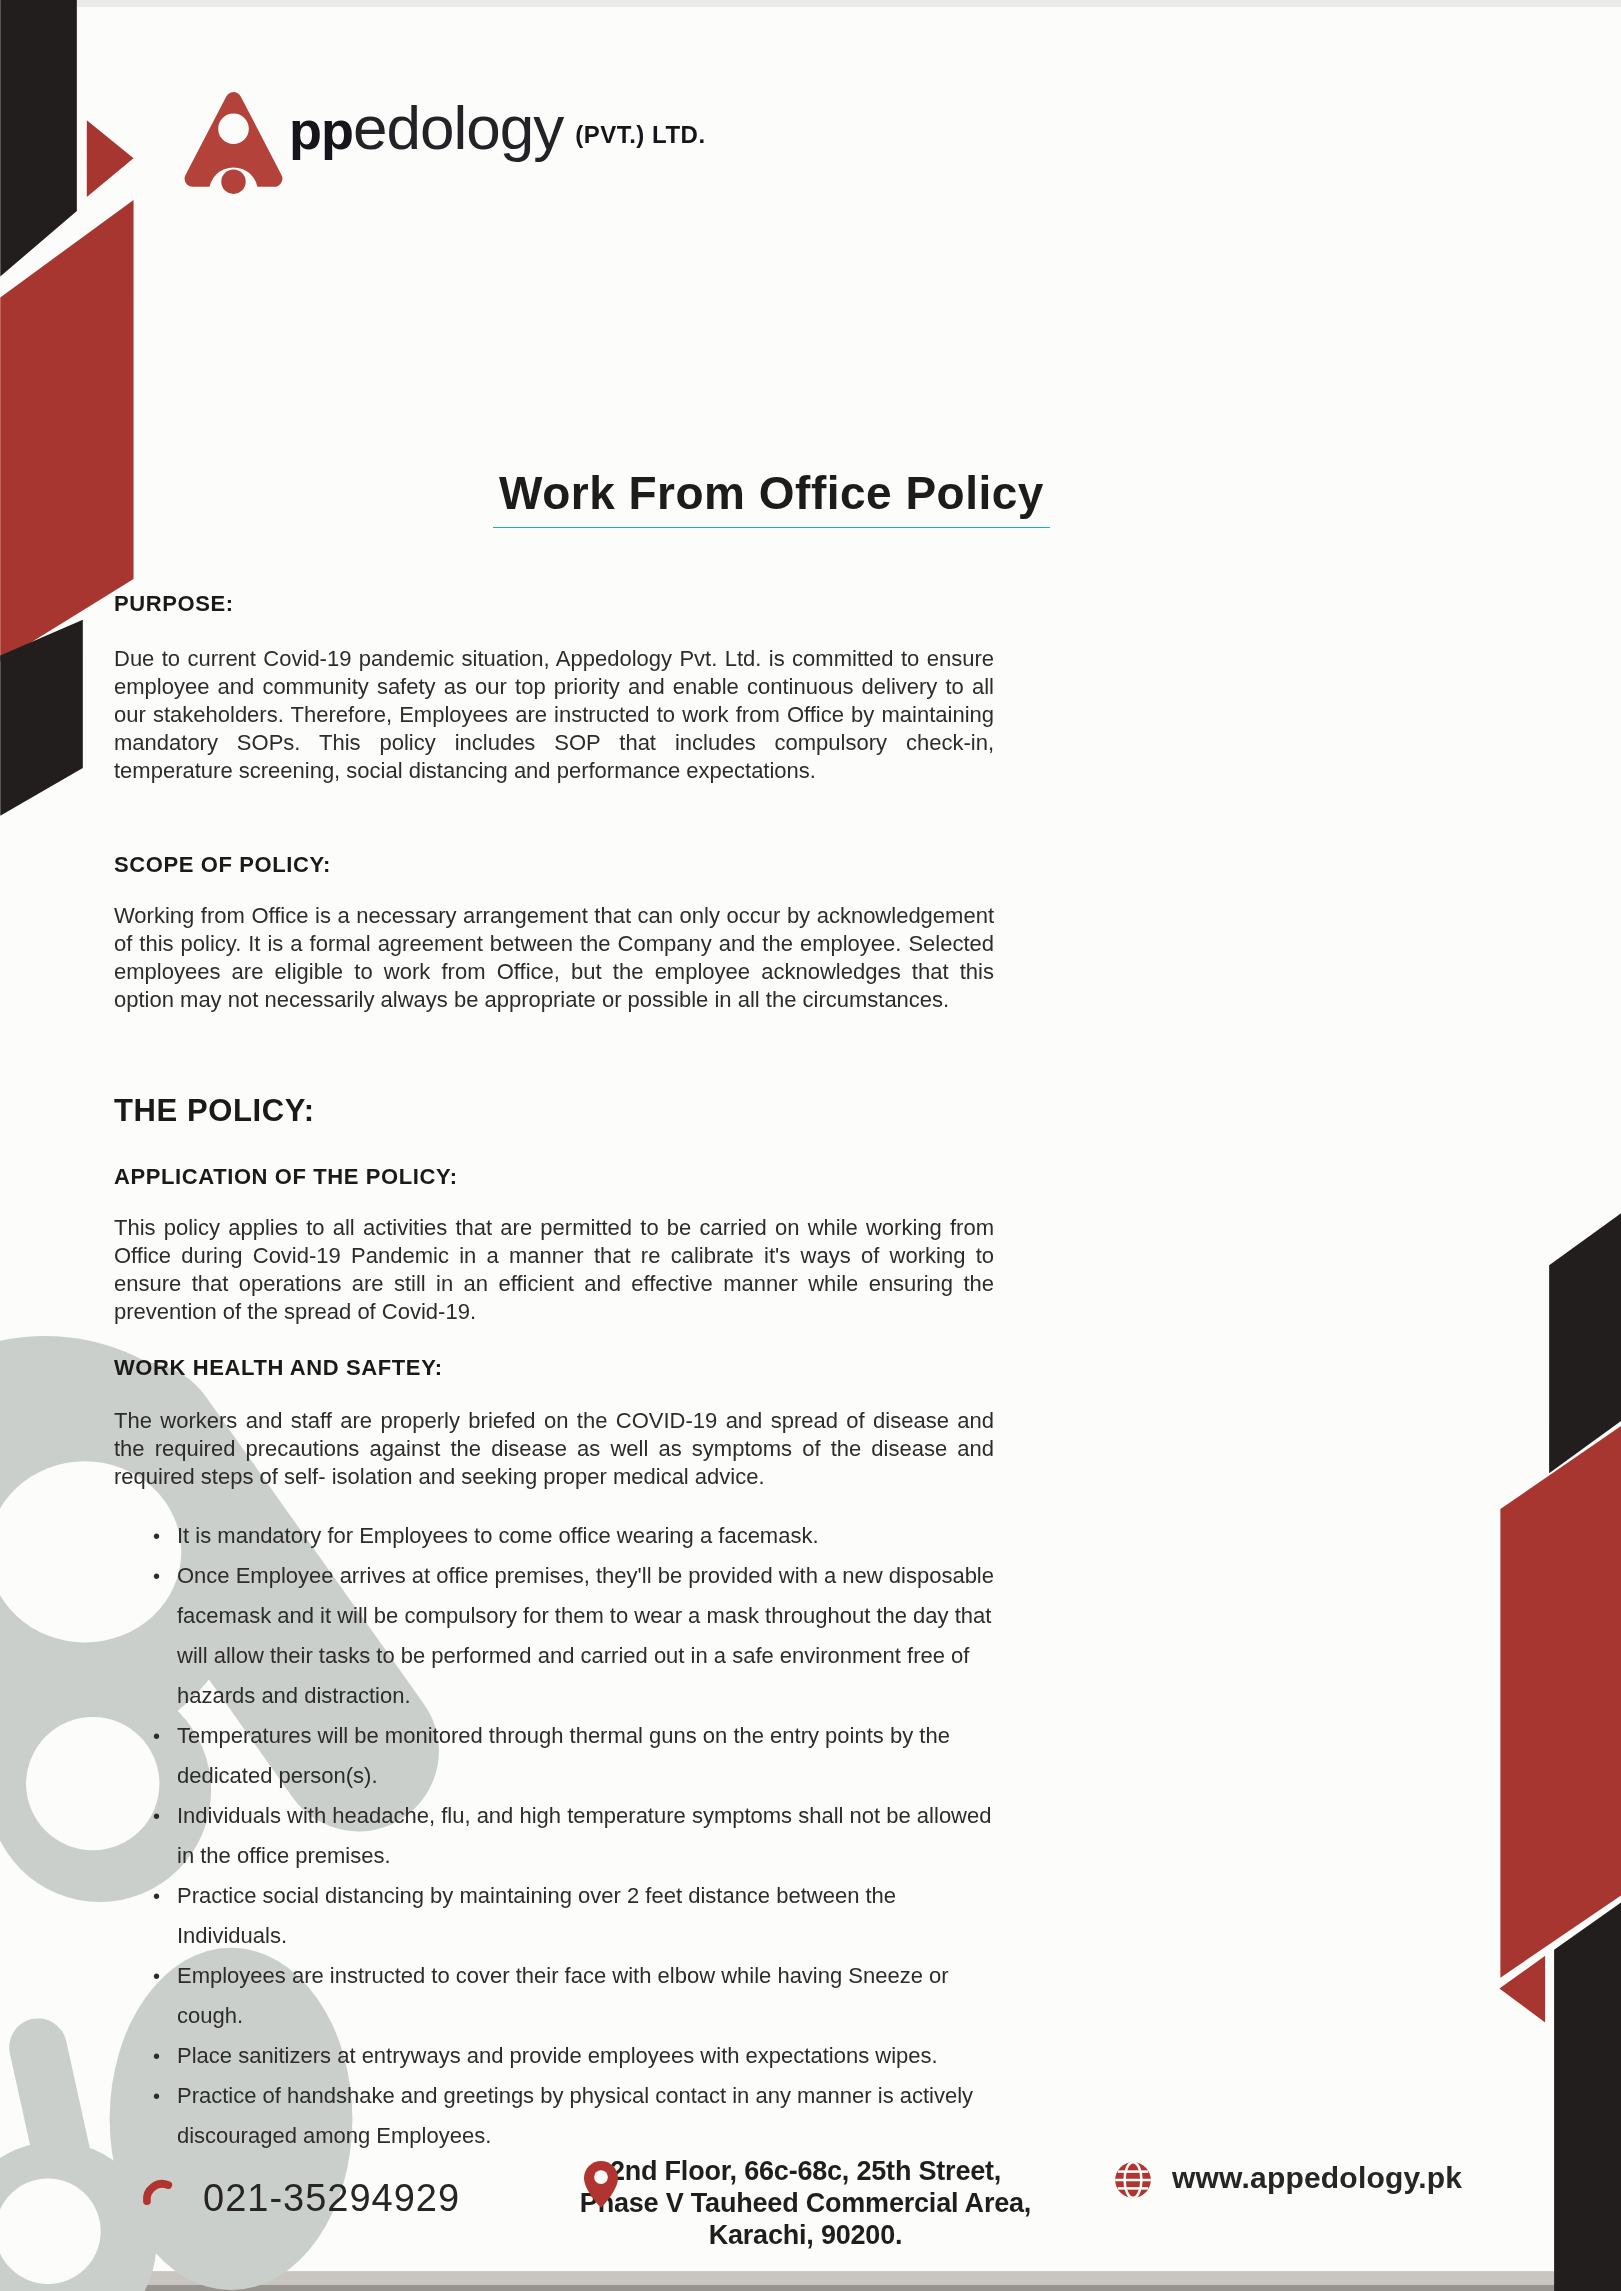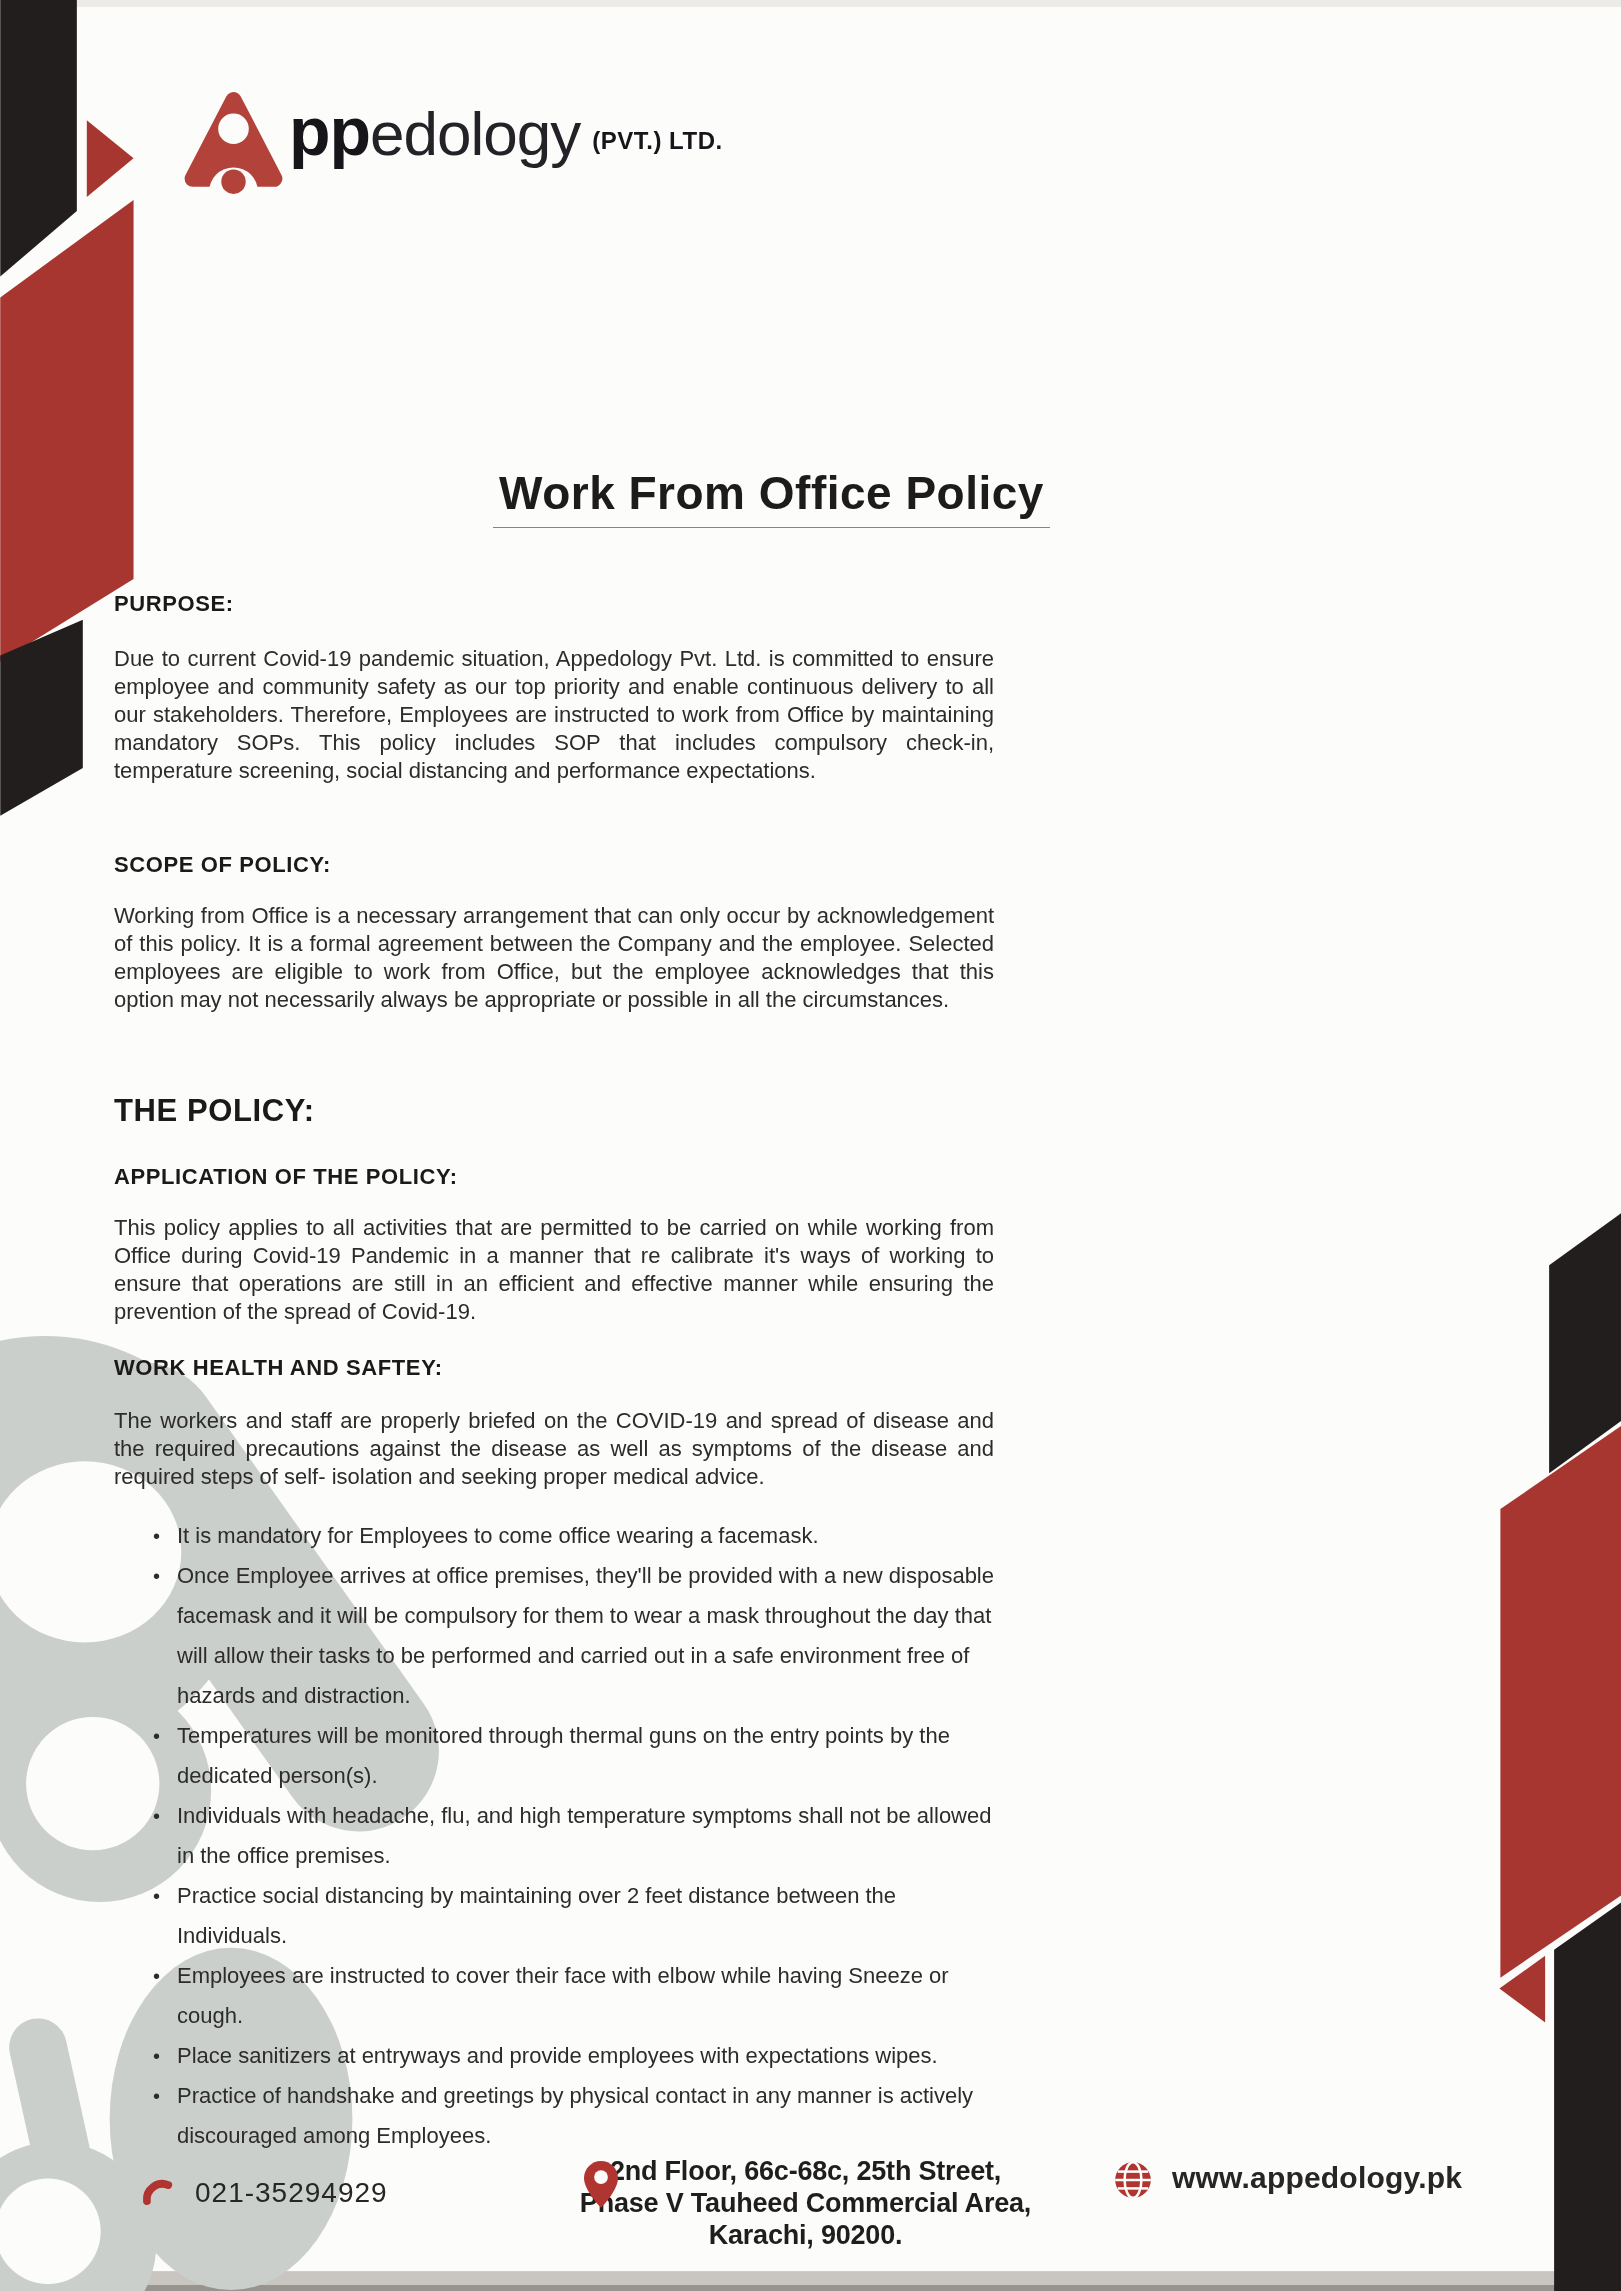--- a/index.html
+++ b/index.html
@@ -16,7 +16,7 @@
   .logo-row{position:absolute;left:182px;top:88px;height:109px;}
   .logo-mark{position:absolute;left:0;top:2px;width:103px;height:107px;}
   .wordmark{position:absolute;left:107px;top:4px;white-space:nowrap;letter-spacing:-1px;}
-  .wm-bold{font-size:68px;font-weight:bold;color:#17141a;}
+  .wm-bold{font-size:54px;font-weight:bold;color:#17141a;}
   .wm-light{font-size:62px;font-weight:normal;color:#242226;}
   .wm-suffix{font-size:24px;font-weight:bold;color:#17141a;letter-spacing:0.5px;margin-left:12px;position:relative;top:-6px;}
 

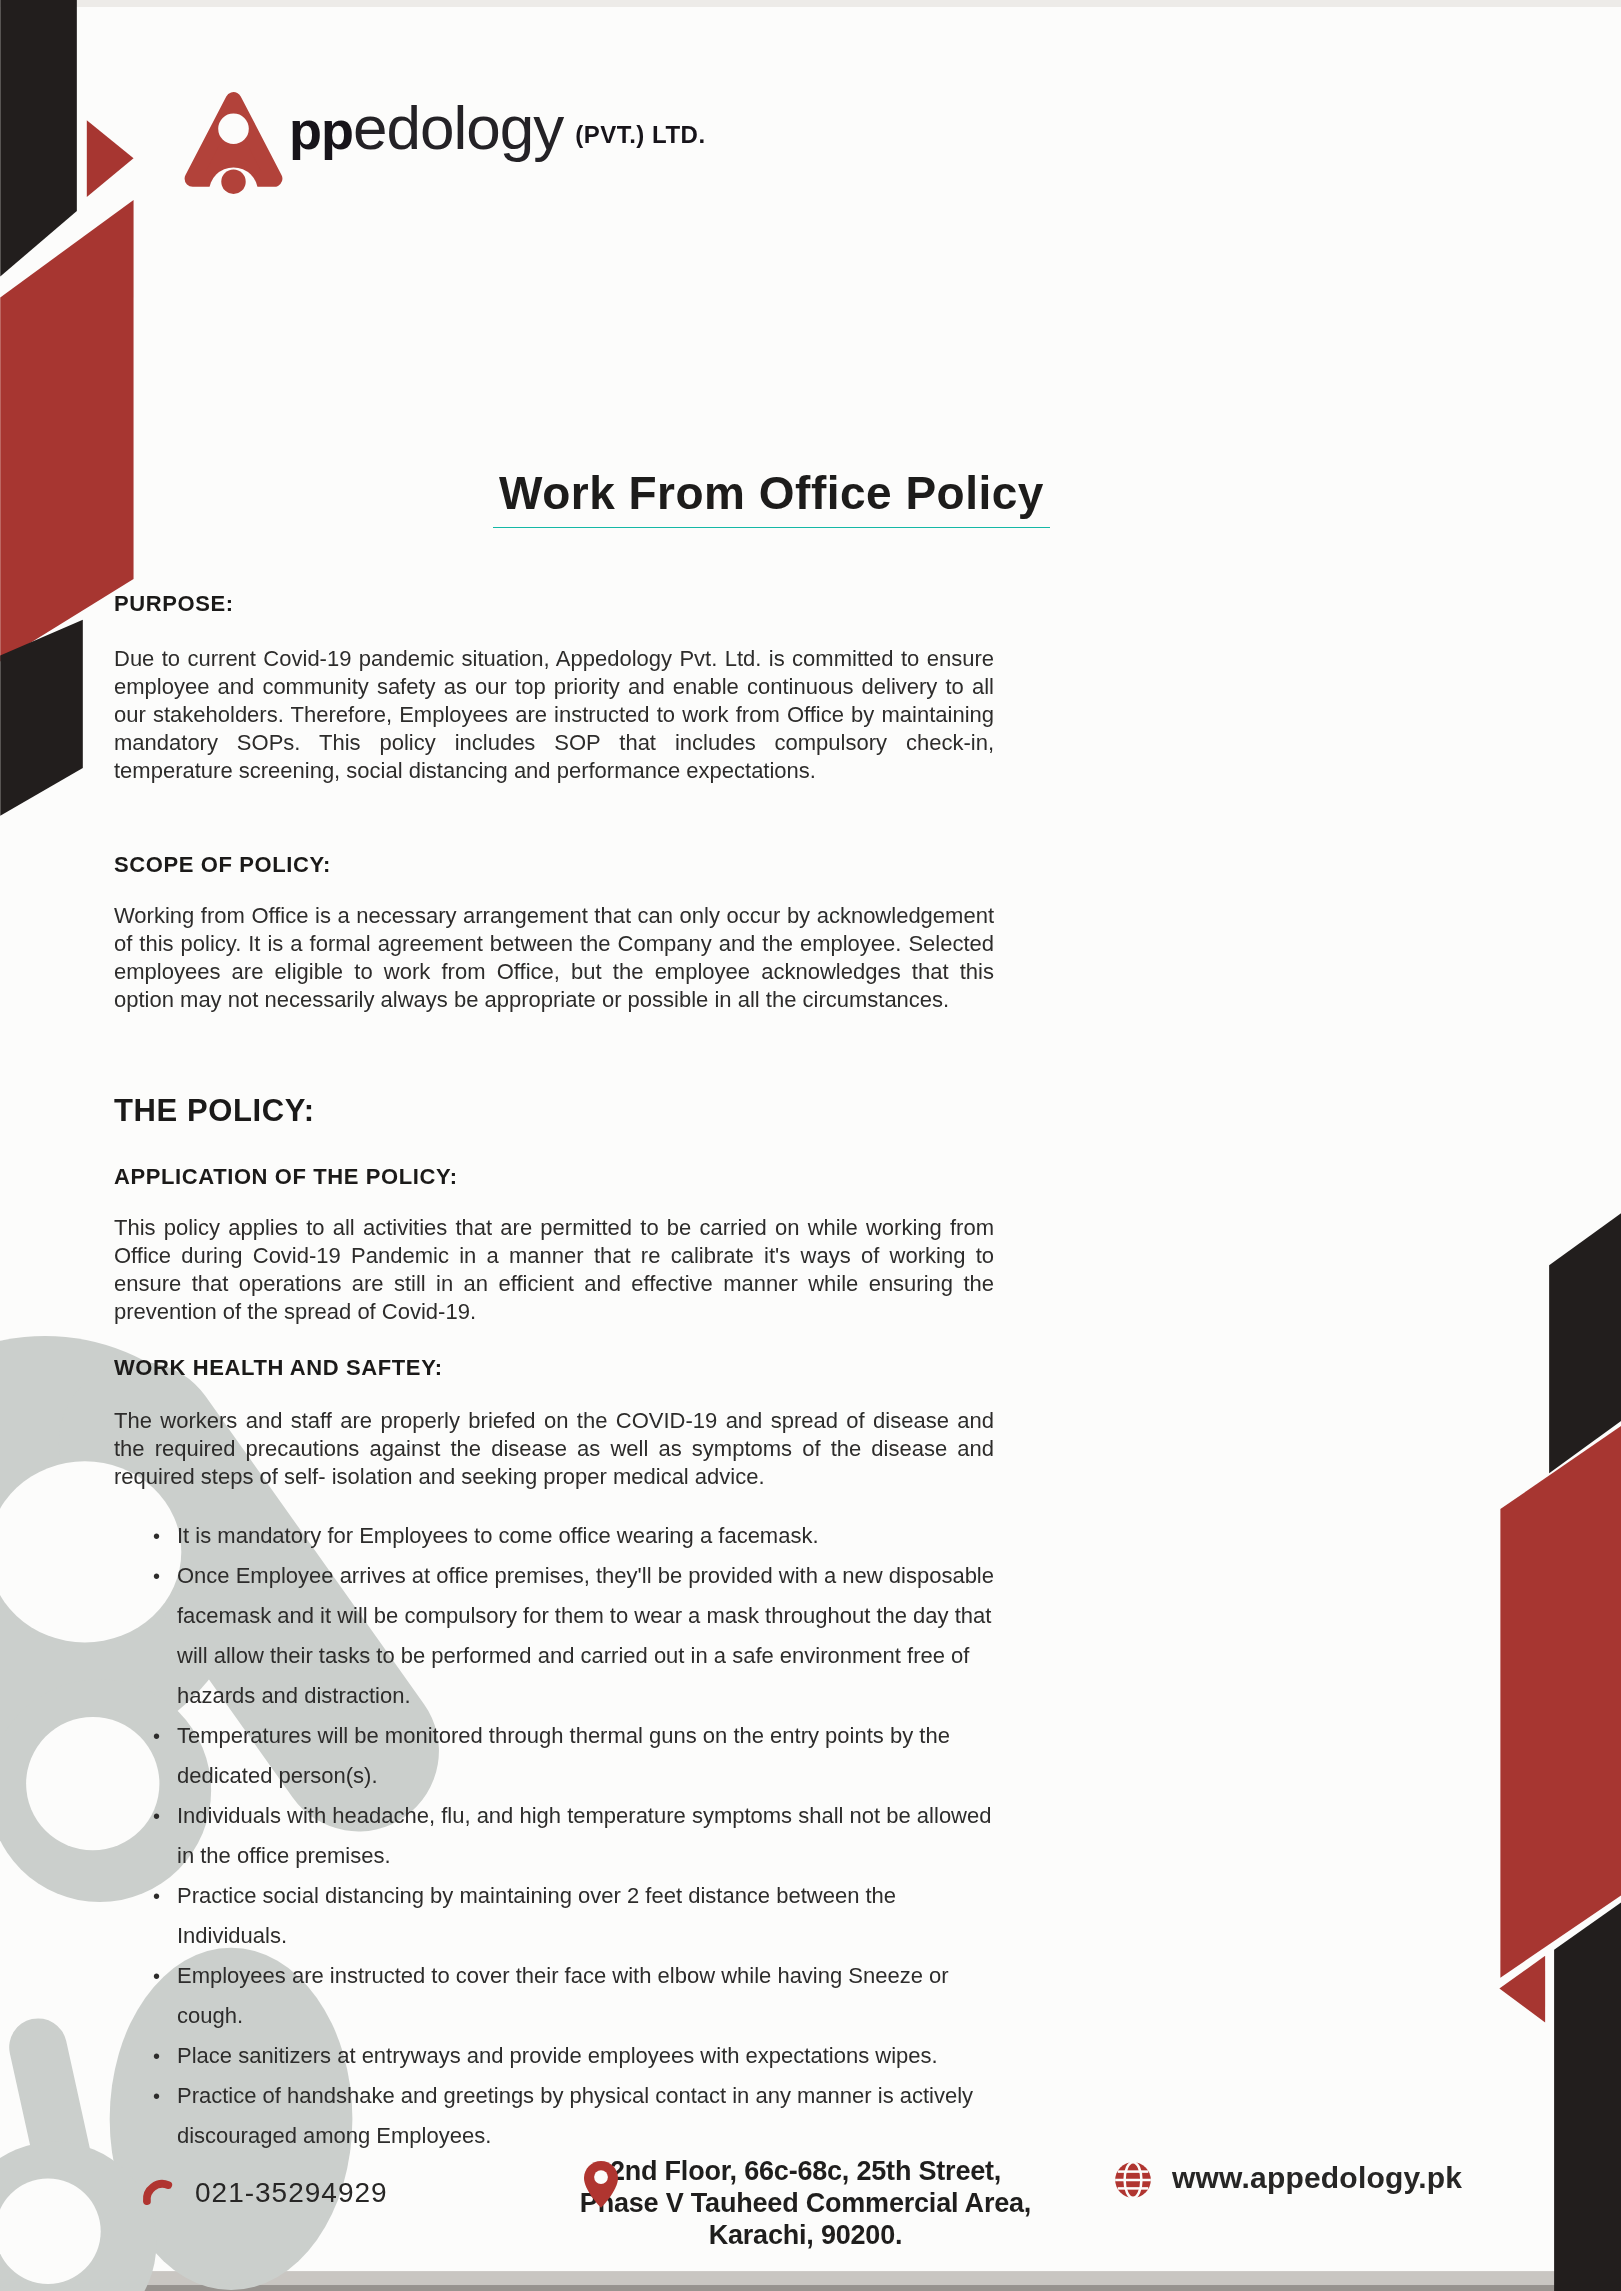--- a/index.html
+++ b/index.html
@@ -56,7 +56,7 @@
   
   .footer-item{position:absolute;display:flex;align-items:flex-start;}
   #footer-phone{left:139px;top:2175px;}
-  #footer-phone .txt{font-size:28px;color:#272625;margin-left:16px;margin-top:2px;letter-spacing:1px;}
+  #footer-phone .txt{font-size:38px;color:#272625;margin-left:24px;margin-top:2px;letter-spacing:1px;}
   #footer-address{left:542px;top:2155px;width:527px;display:block;text-align:center;}
   #footer-address .txt{font-size:27px;line-height:32px;color:#1f1e1d;font-weight:bold;letter-spacing:-0.2px;}
   .pin-wrap{position:absolute;left:42px;top:6px;}

